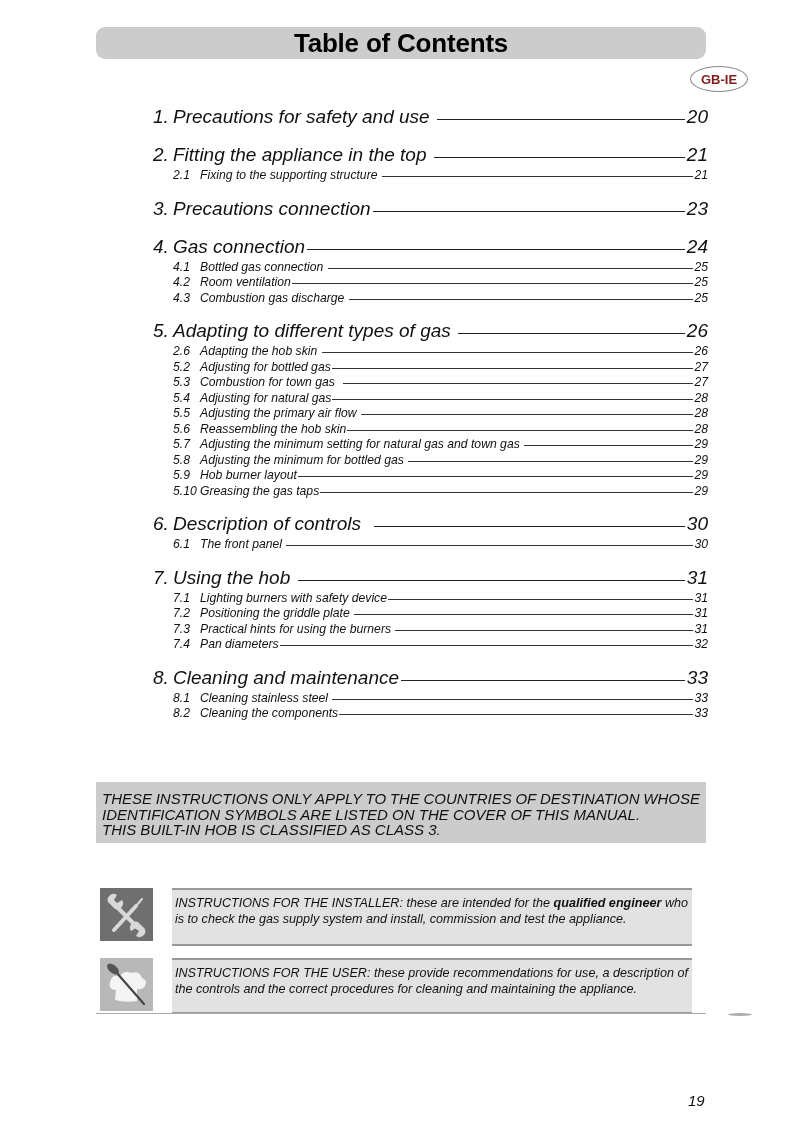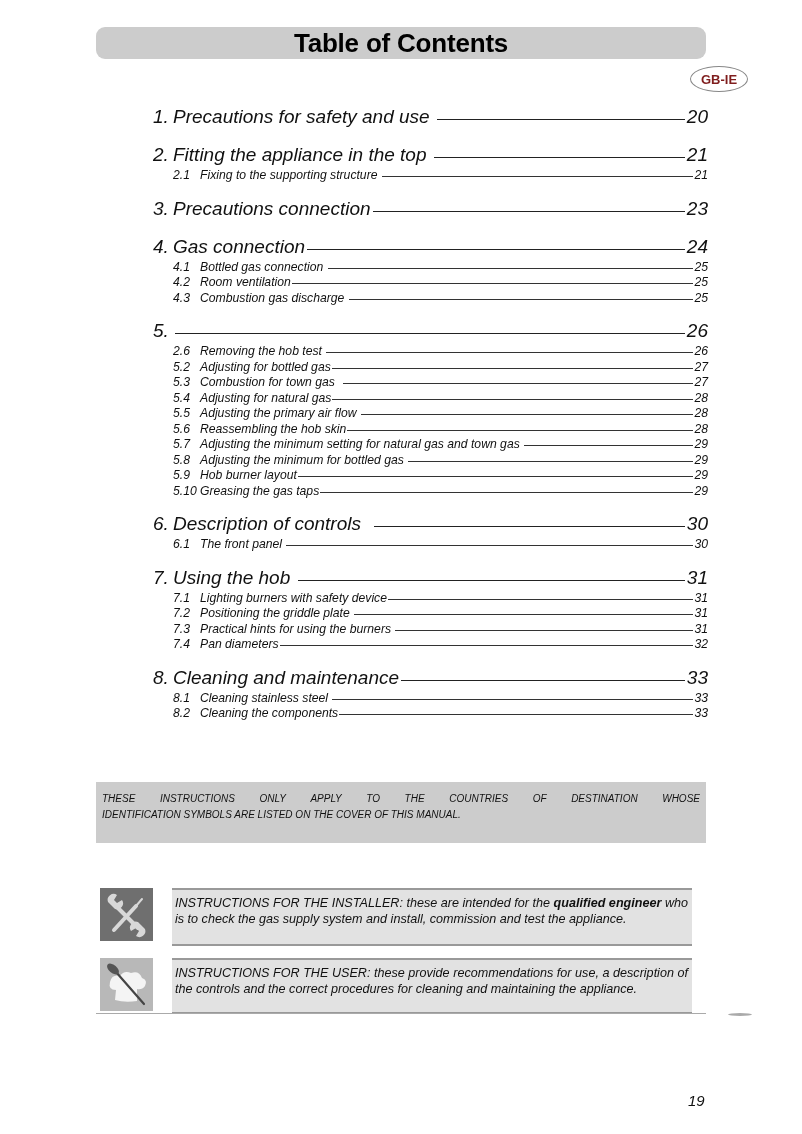--- a/index.html
+++ b/index.html
@@ -125,6 +125,7 @@
     <div class="gap"></div>
     <div class="chapter">
       <span class="num">5.</span>
+      <span class="text">Adapting to different types of gas </span>
       <span class="leader"></span>
       <span class="page">26</span>
     </div>

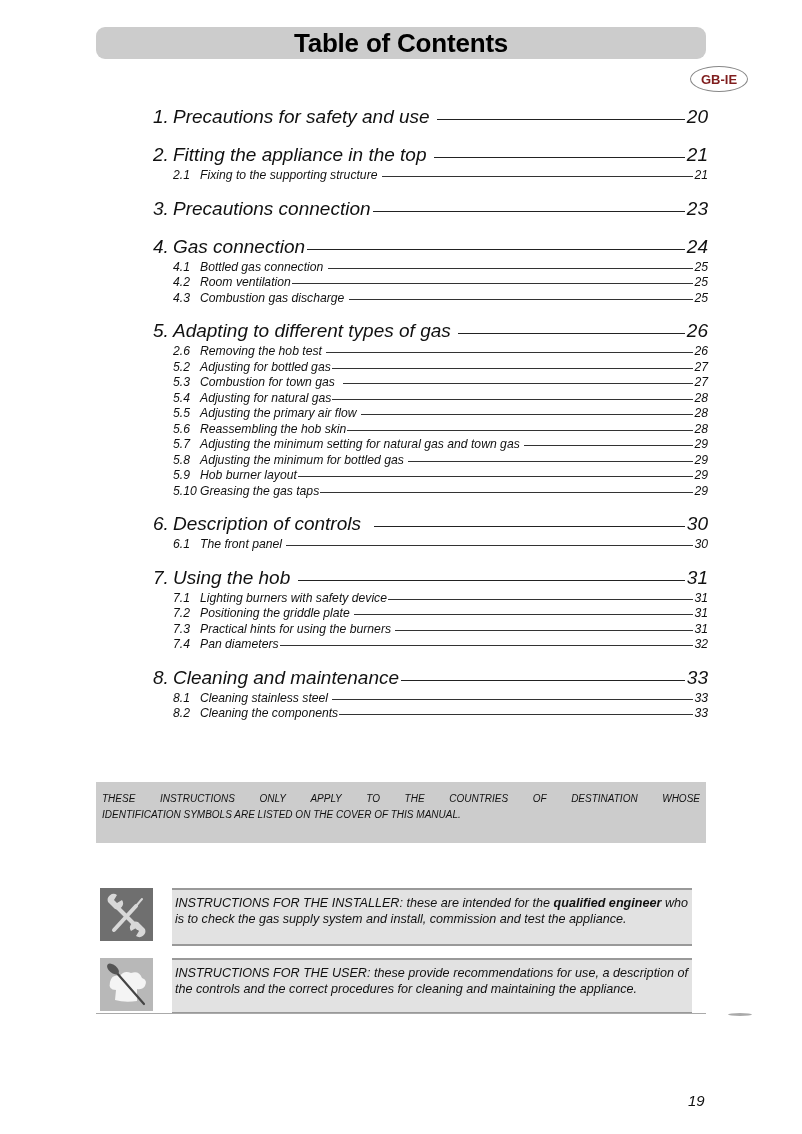--- a/index.html
+++ b/index.html
@@ -132,7 +132,7 @@
     <div class="subs">
       <div class="sub">
         <span class="num">2.6</span>
-        <span class="text">Removing the hob test </span>
+        <span class="text">Adapting the hob skin </span>
         <span class="leader"></span>
         <span class="page">26</span>
       </div>

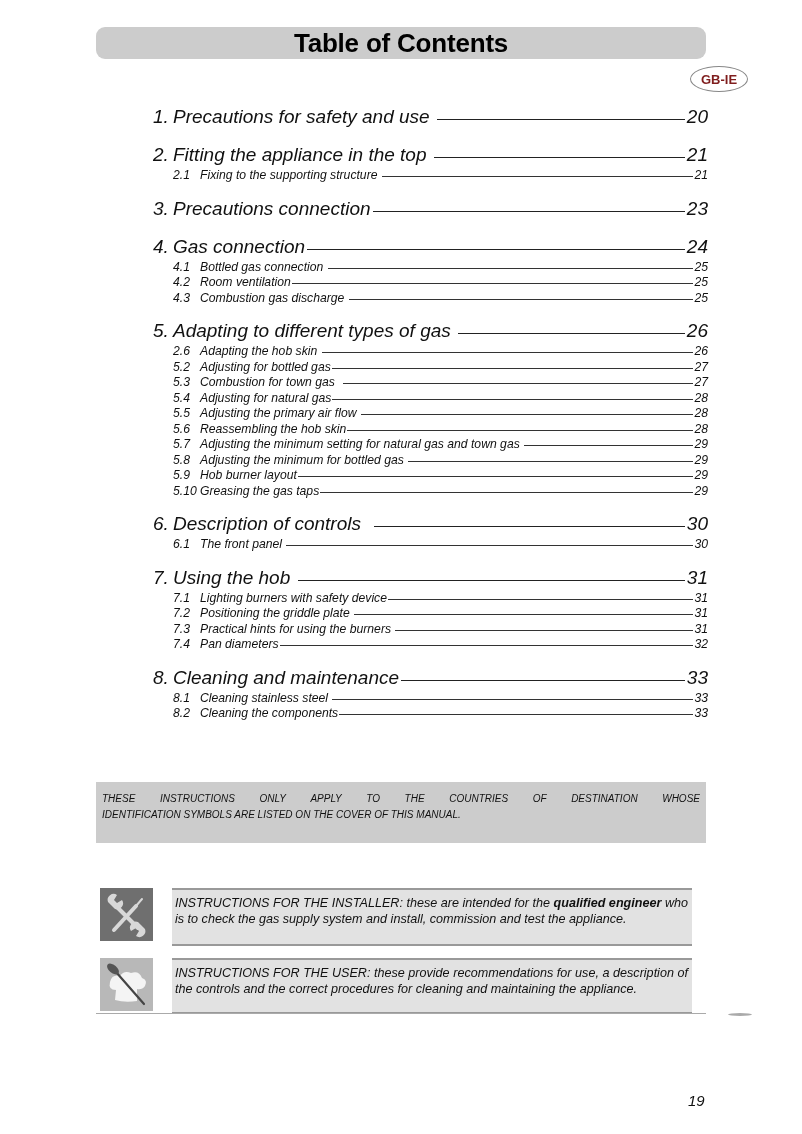--- a/index.html
+++ b/index.html
@@ -37,7 +37,7 @@
   .notice {
     position: absolute; left: 96px; top: 782px; width: 610px; height: 61px;
     background: #cccccc; padding: 9px 6px 0 6px;
-    font-style: italic; font-size: 10px; line-height: 15.5px; color: #111;
+    font-style: italic; font-size: 15px; line-height: 15.5px; color: #111;
   }
   .notice .line1 { display: flex; justify-content: space-between; }
   .notice p { white-space: nowrap; }

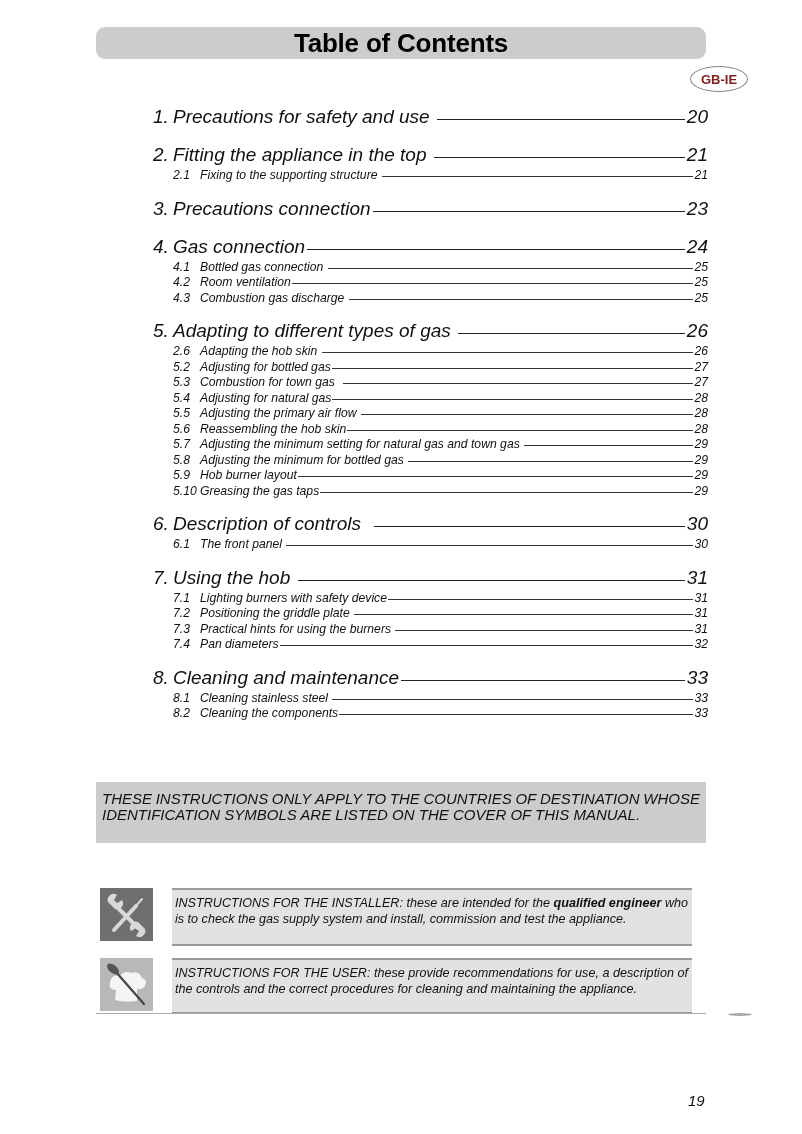--- a/index.html
+++ b/index.html
@@ -276,6 +276,7 @@
       <span>WHOSE</span>
     </p>
   <p>IDENTIFICATION SYMBOLS ARE LISTED ON THE COVER OF THIS MANUAL.</p>
+  <p>THIS BUILT-IN HOB IS CLASSIFIED AS CLASS 3.</p>
 </div>
 
 <div class="instr" style="top:888px;">

